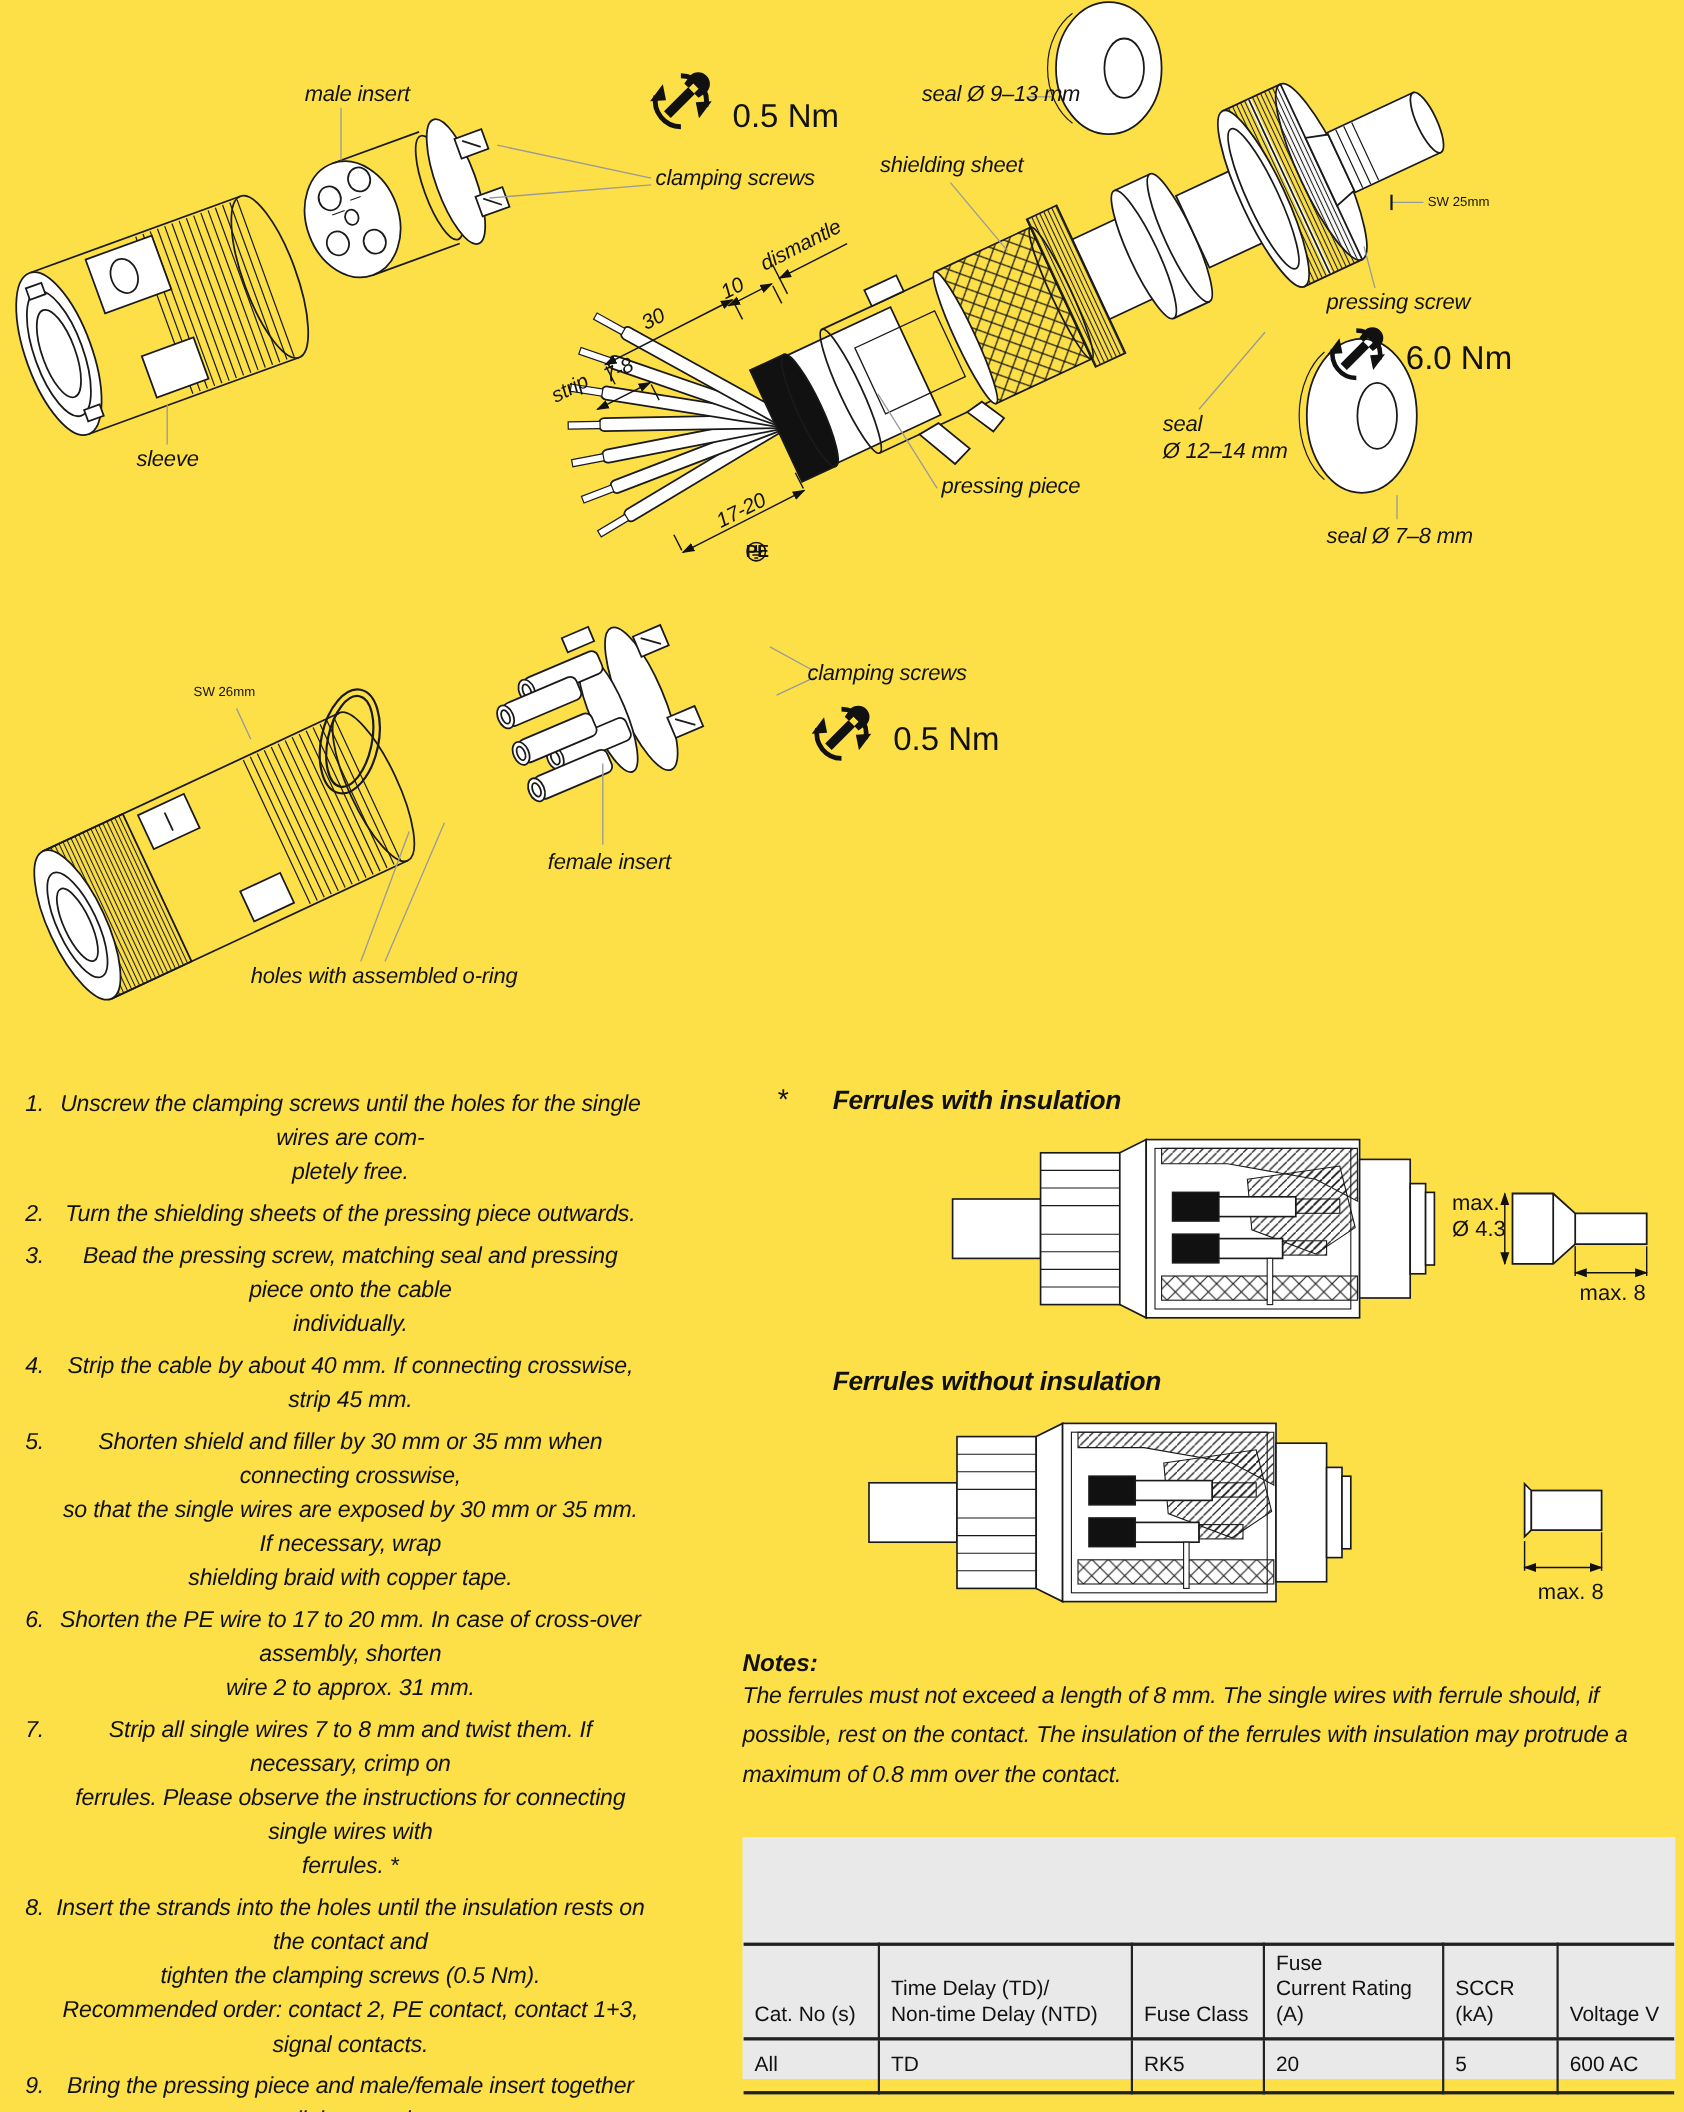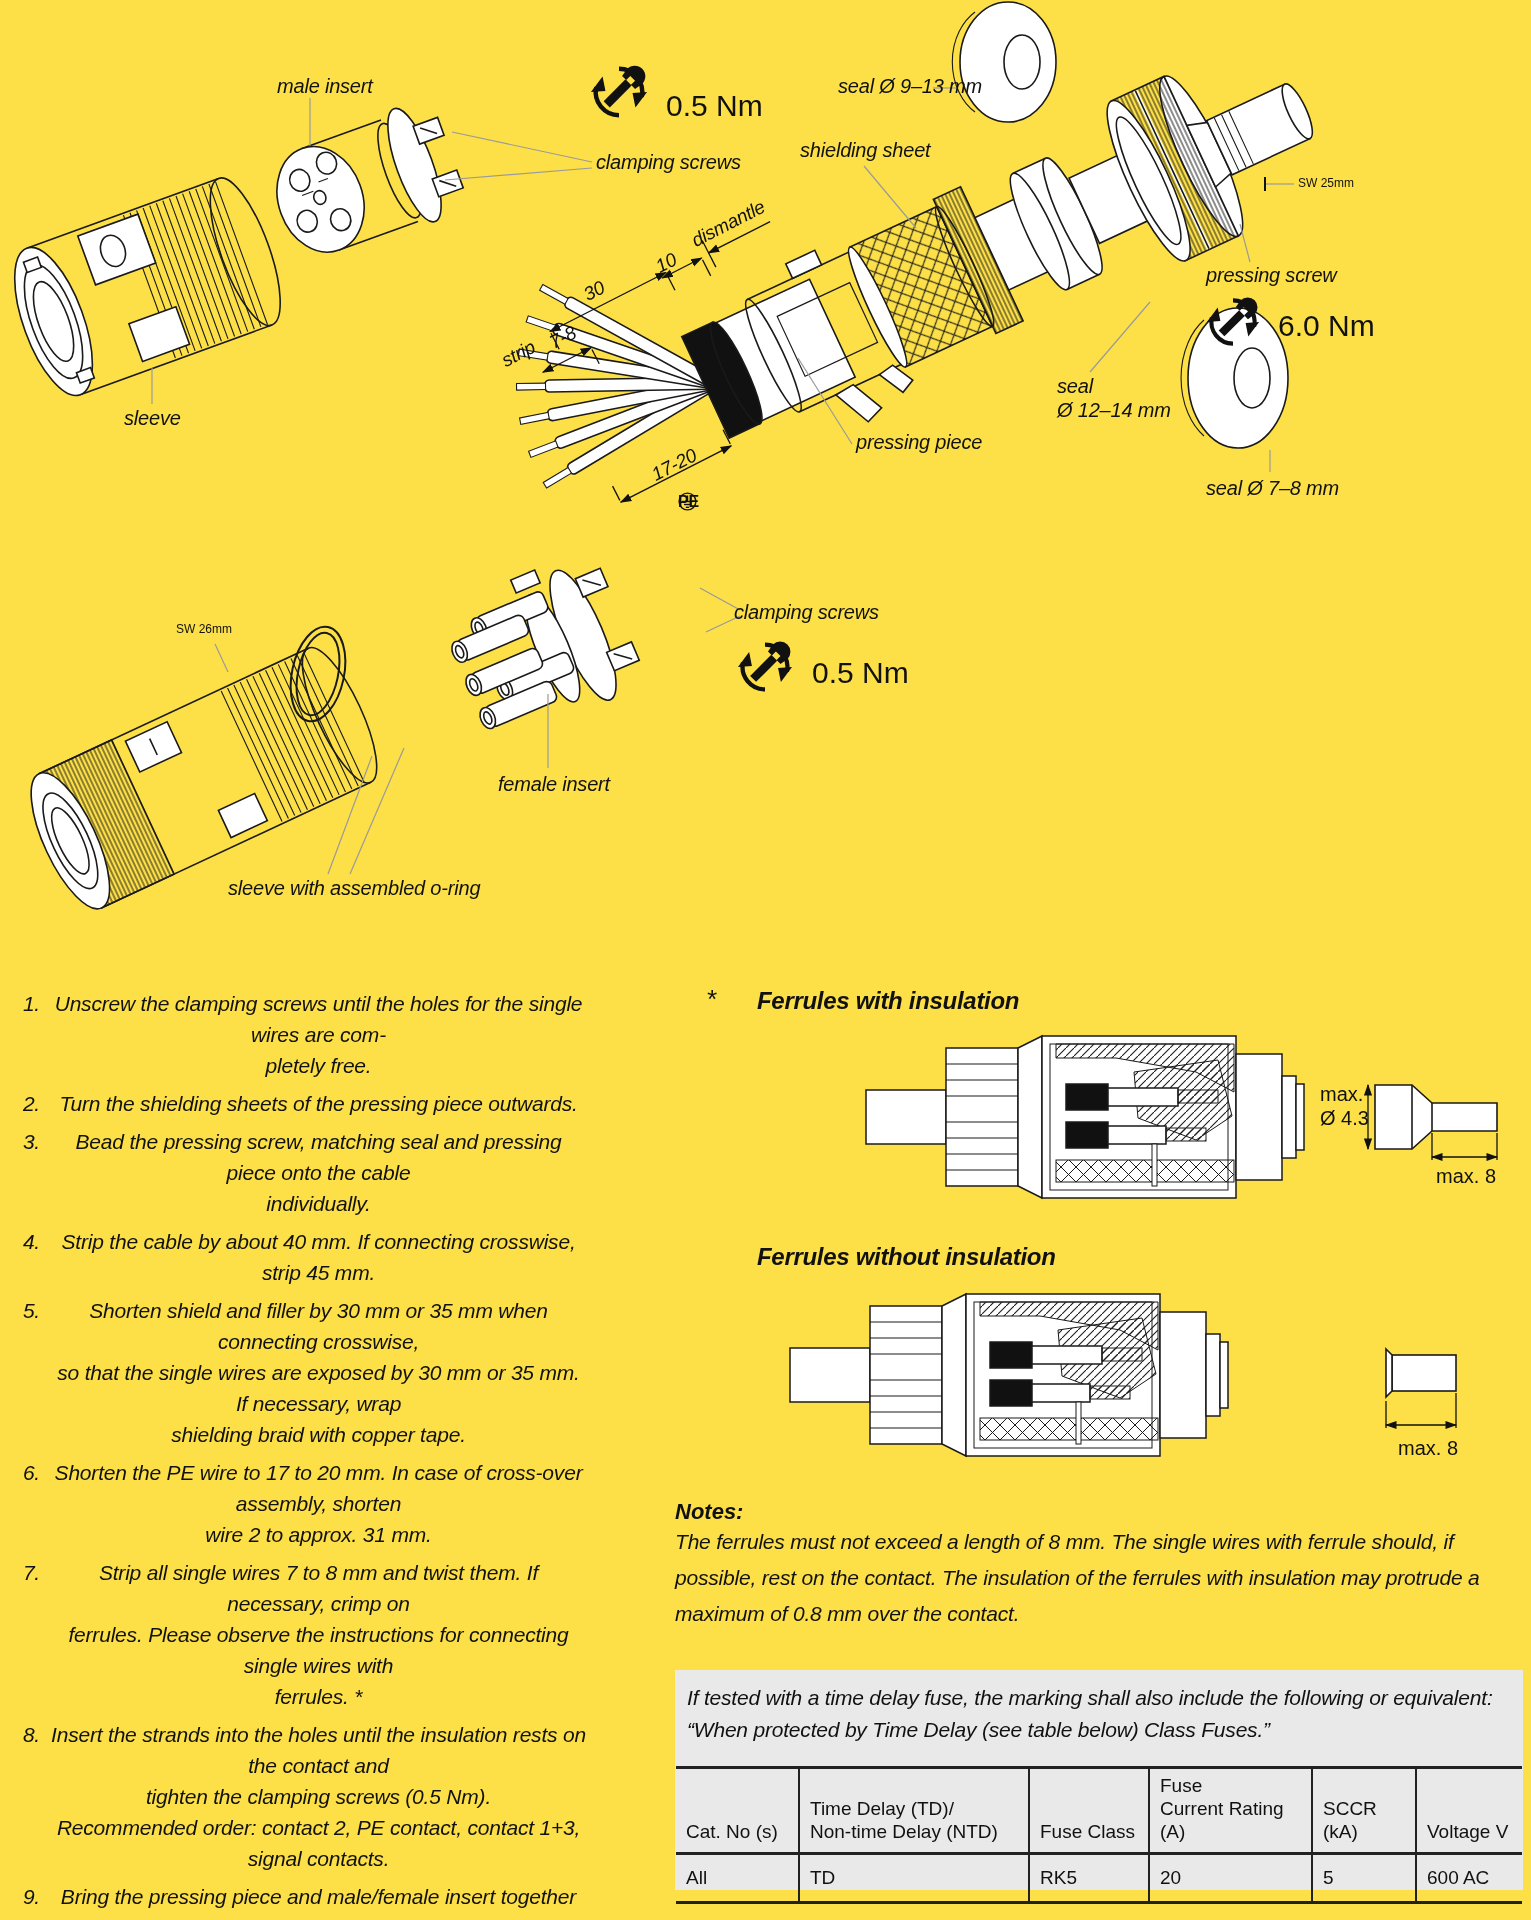--- a/index.html
+++ b/index.html
@@ -372,7 +372,7 @@
   </div>
 
   <div class="lbl up" style="left:176px;top:622px">SW 26mm</div>
-  <div class="lbl" style="left:228px;top:876px">sleeve with assembled o-ring</div>
+  <div class="lbl" style="left:228px;top:876px">holes with assembled o-ring</div>
   <div class="lbl" style="left:498px;top:772px">female insert</div>
   <div class="lbl" style="left:734px;top:600px">clamping screws</div>
   <div class="lbl torq" style="left:812px;top:655px">0.5 Nm</div>

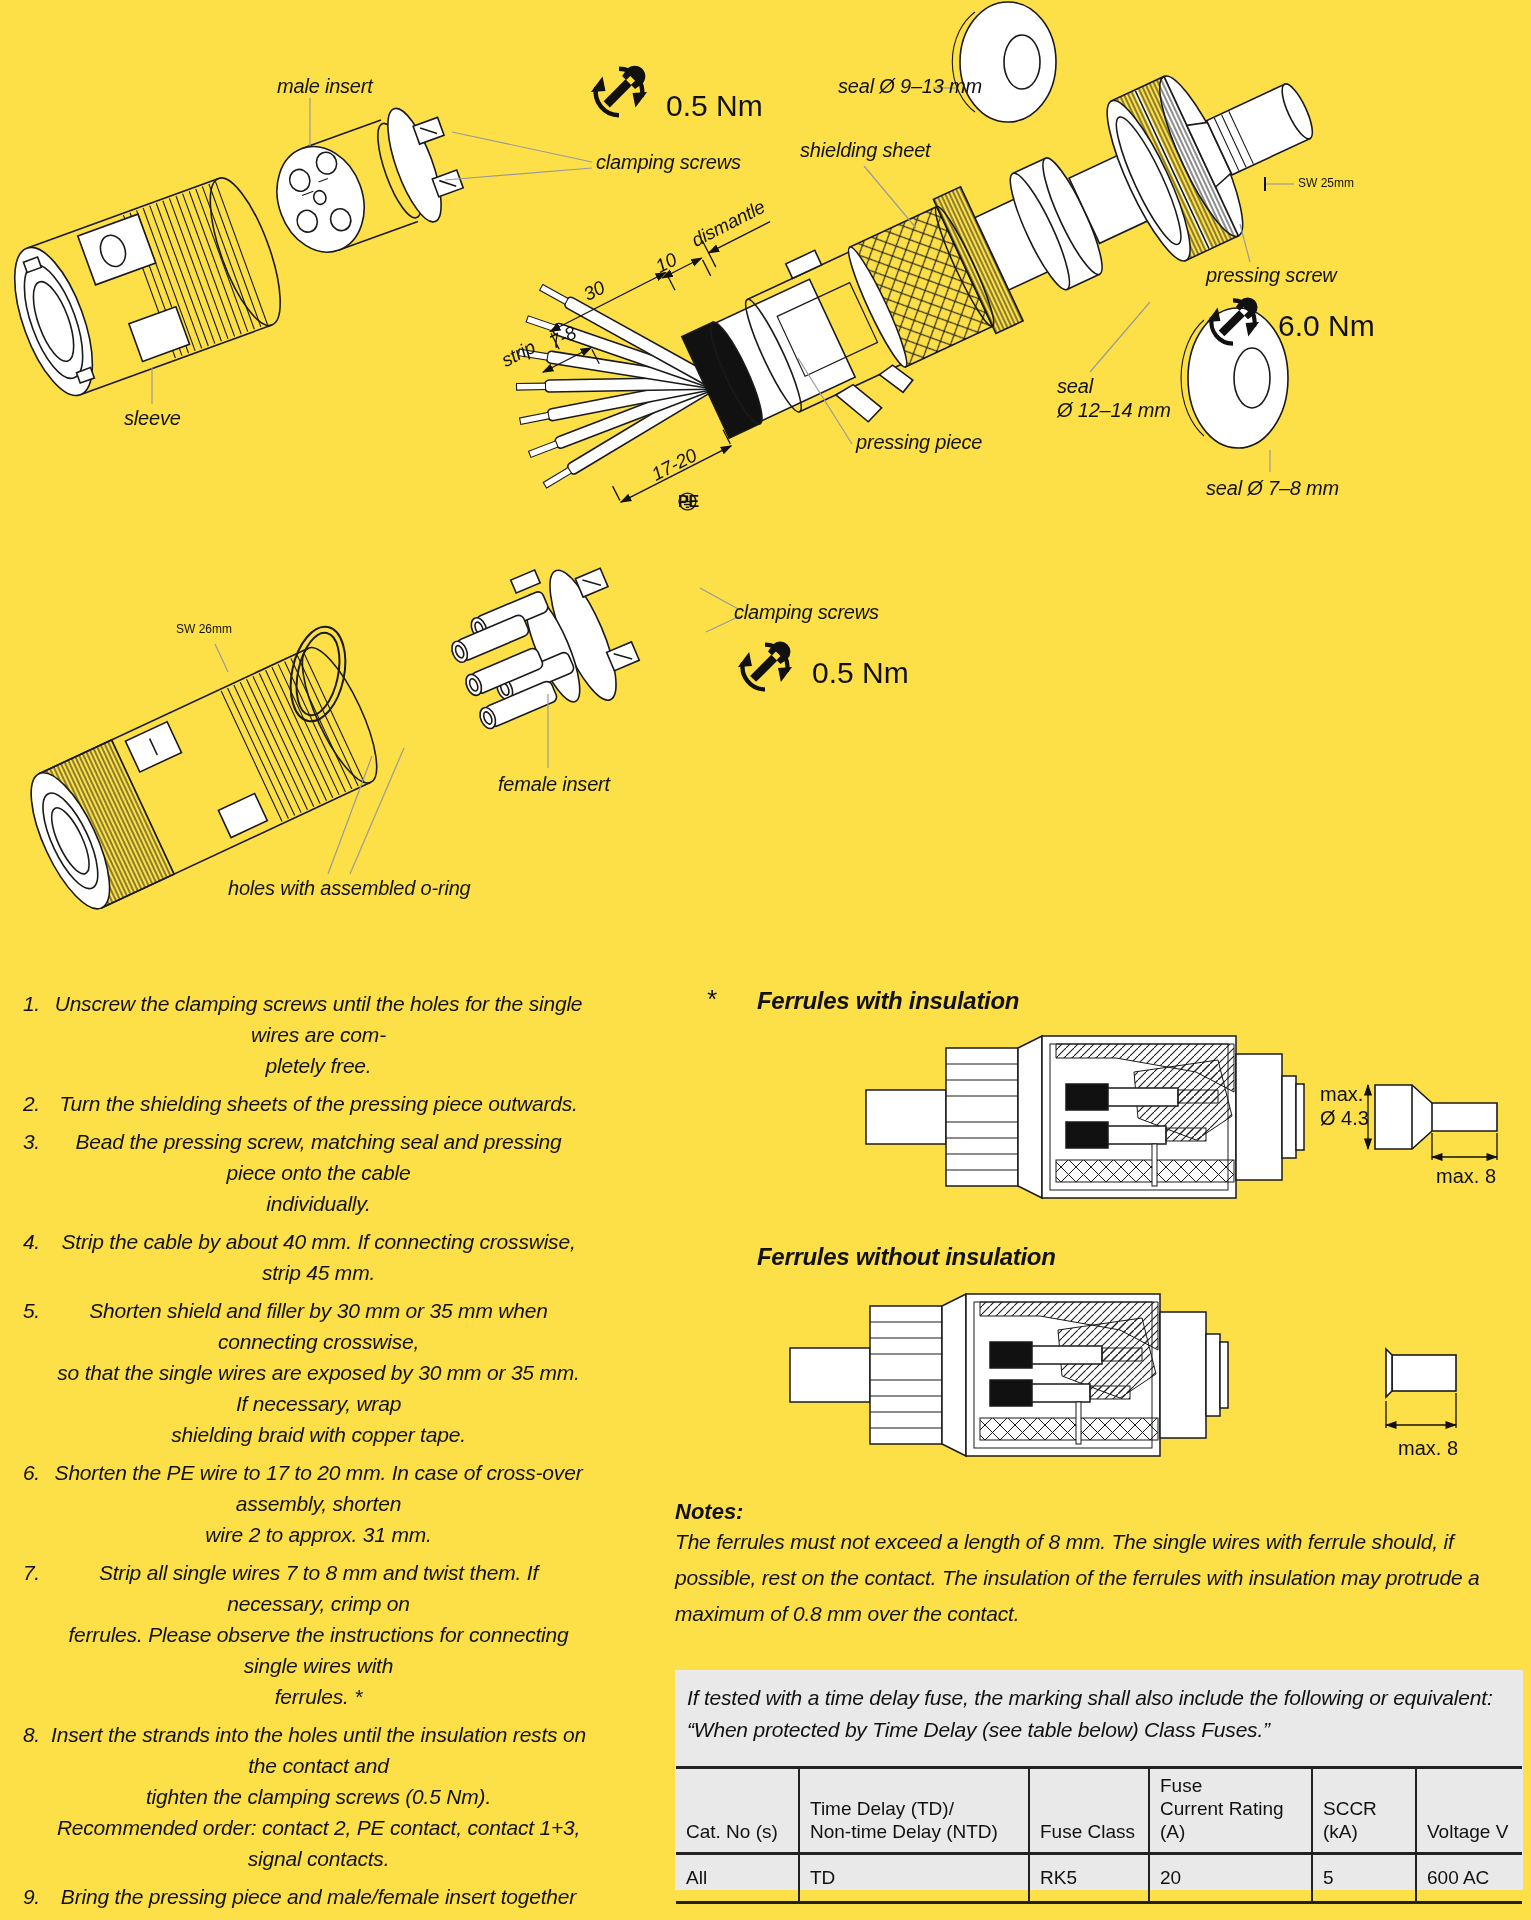--- a/index.html
+++ b/index.html
@@ -453,8 +453,6 @@
 
   <div class="fusebox">
     <div class="bg" style="background: rgb(233, 233, 233);"></div>
-    <div class="intro">If tested with a time delay fuse, the marking shall also include the following or equivalent:
-“When protected by Time Delay (see table below) Class Fuses.”</div>
     <table class="fuse">
       <colgroup>
         <col style="width:123px">

